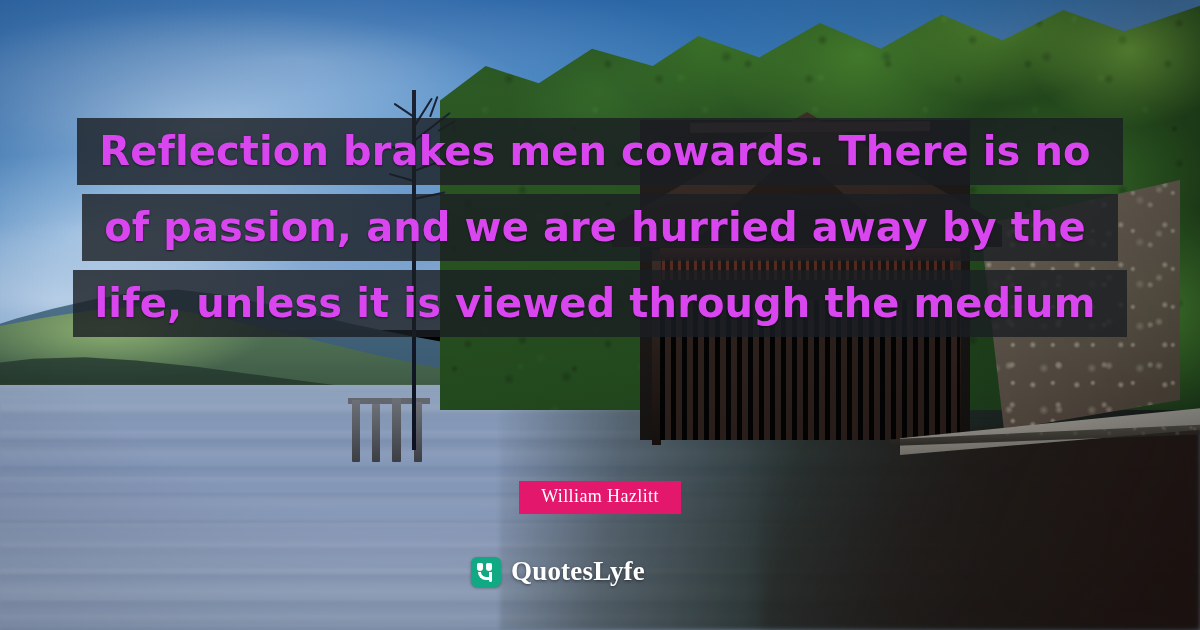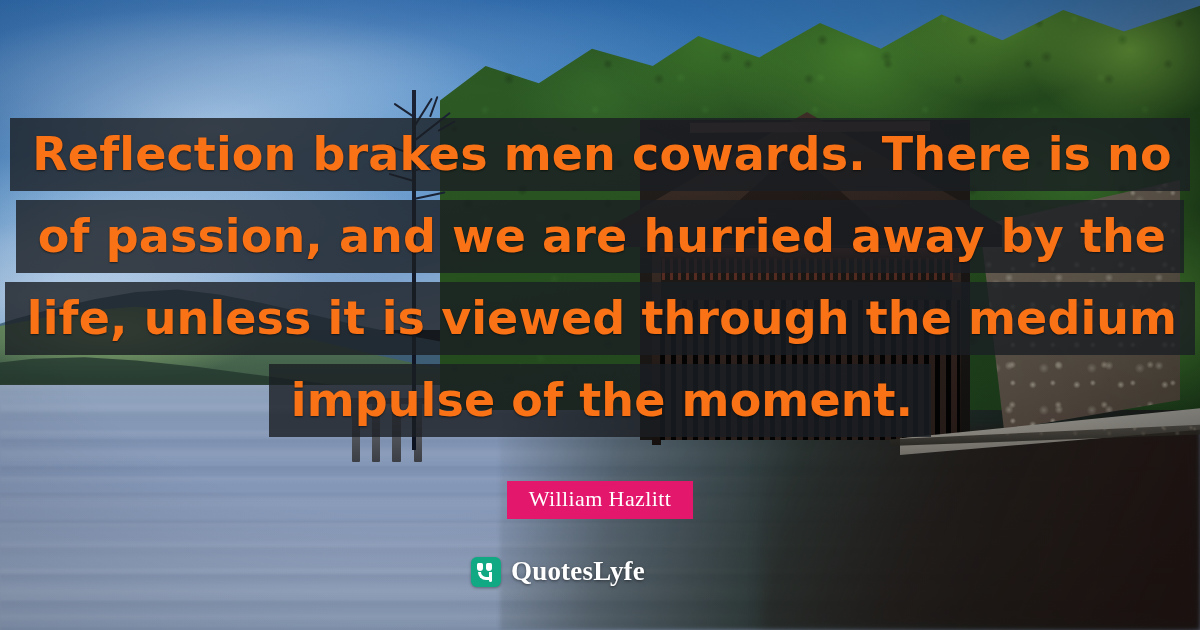--- a/index.html
+++ b/index.html
@@ -226,13 +226,13 @@
   .quote-line {
     display:inline-block;
     background:rgba(26,30,35,.80);
-    color:#f97316;
+    color:#d946ef;
     font-family:"DejaVu Sans", sans-serif;
     font-weight:700;
-    font-size:46px;
+    font-size:40px;
     line-height:1.0;
     letter-spacing:.1px;
-    padding:13px 18px 14px 22px;
+    padding:13px 32px 14px 22px;
     margin-bottom:9px;
     white-space:nowrap;
     text-shadow:0 1px 2px rgba(0,0,0,.55);

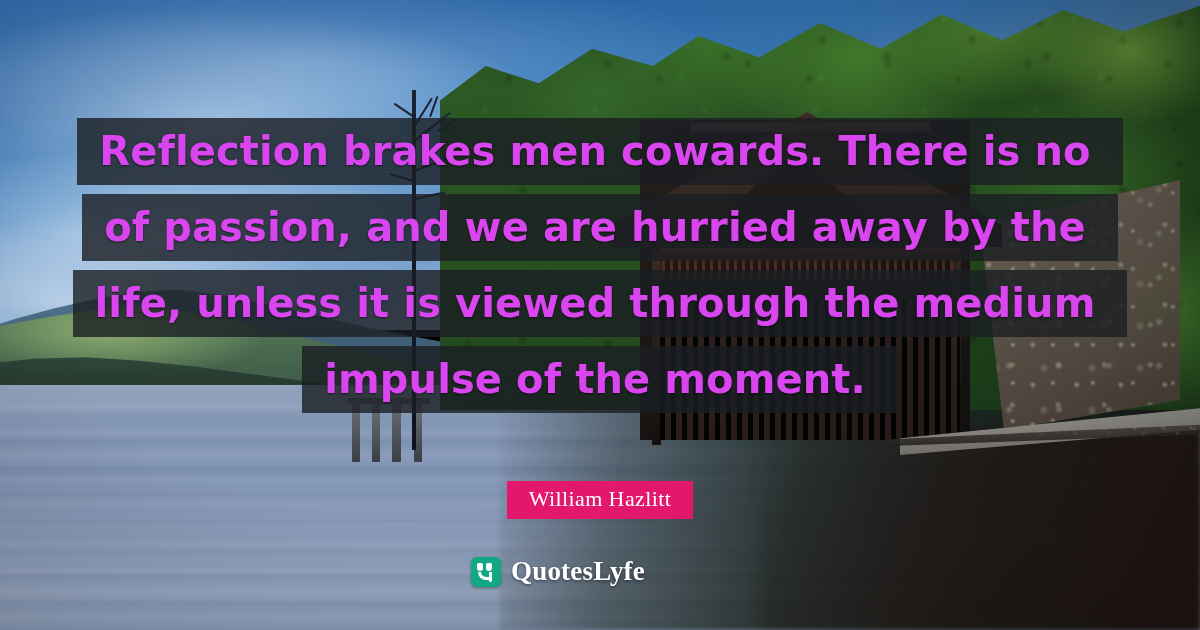--- a/index.html
+++ b/index.html
@@ -347,7 +347,6 @@
     <span class="quote-line">Reflection brakes men cowards. There is no</span>
     <span class="quote-line">of passion, and we are hurried away by the</span>
     <span class="quote-line">life, unless it is viewed through the medium</span>
-    <span class="quote-line">impulse of the moment.</span>
   </div>
 
   <div class="author-wrap">

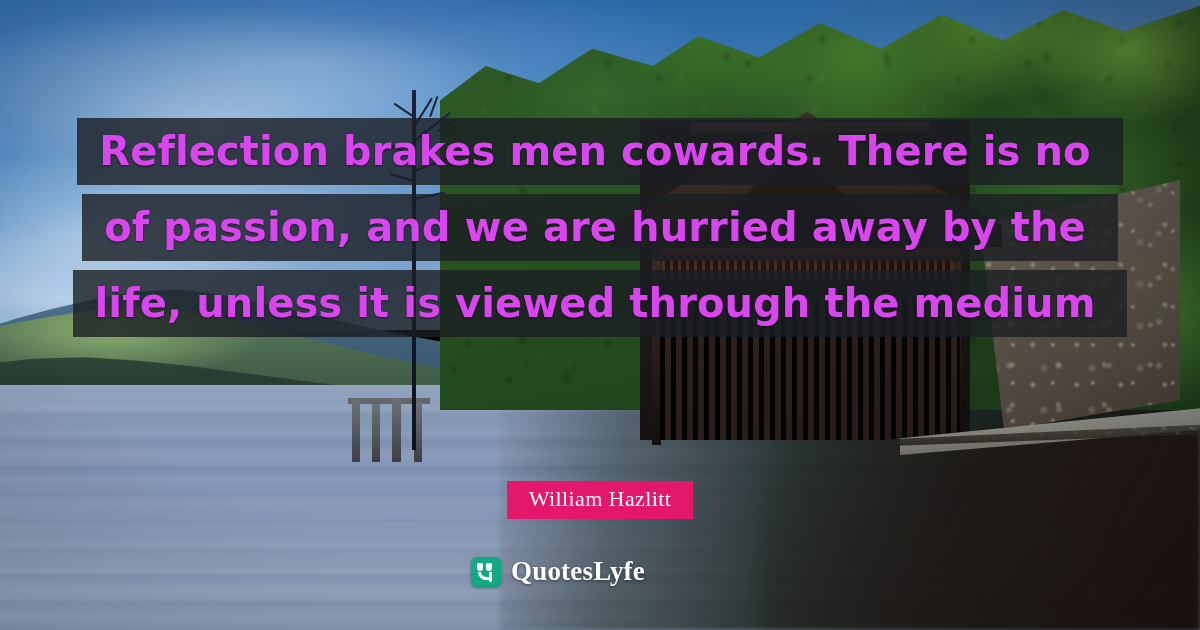--- a/index.html
+++ b/index.html
@@ -247,7 +247,7 @@
     background:#e3186c;
     color:#ffffff;
     font-family:"Liberation Serif", serif;
-    font-size:22px;
+    font-size:18px;
     font-weight:400;
     letter-spacing:.4px;
     padding:5px 22px 7px 22px;

